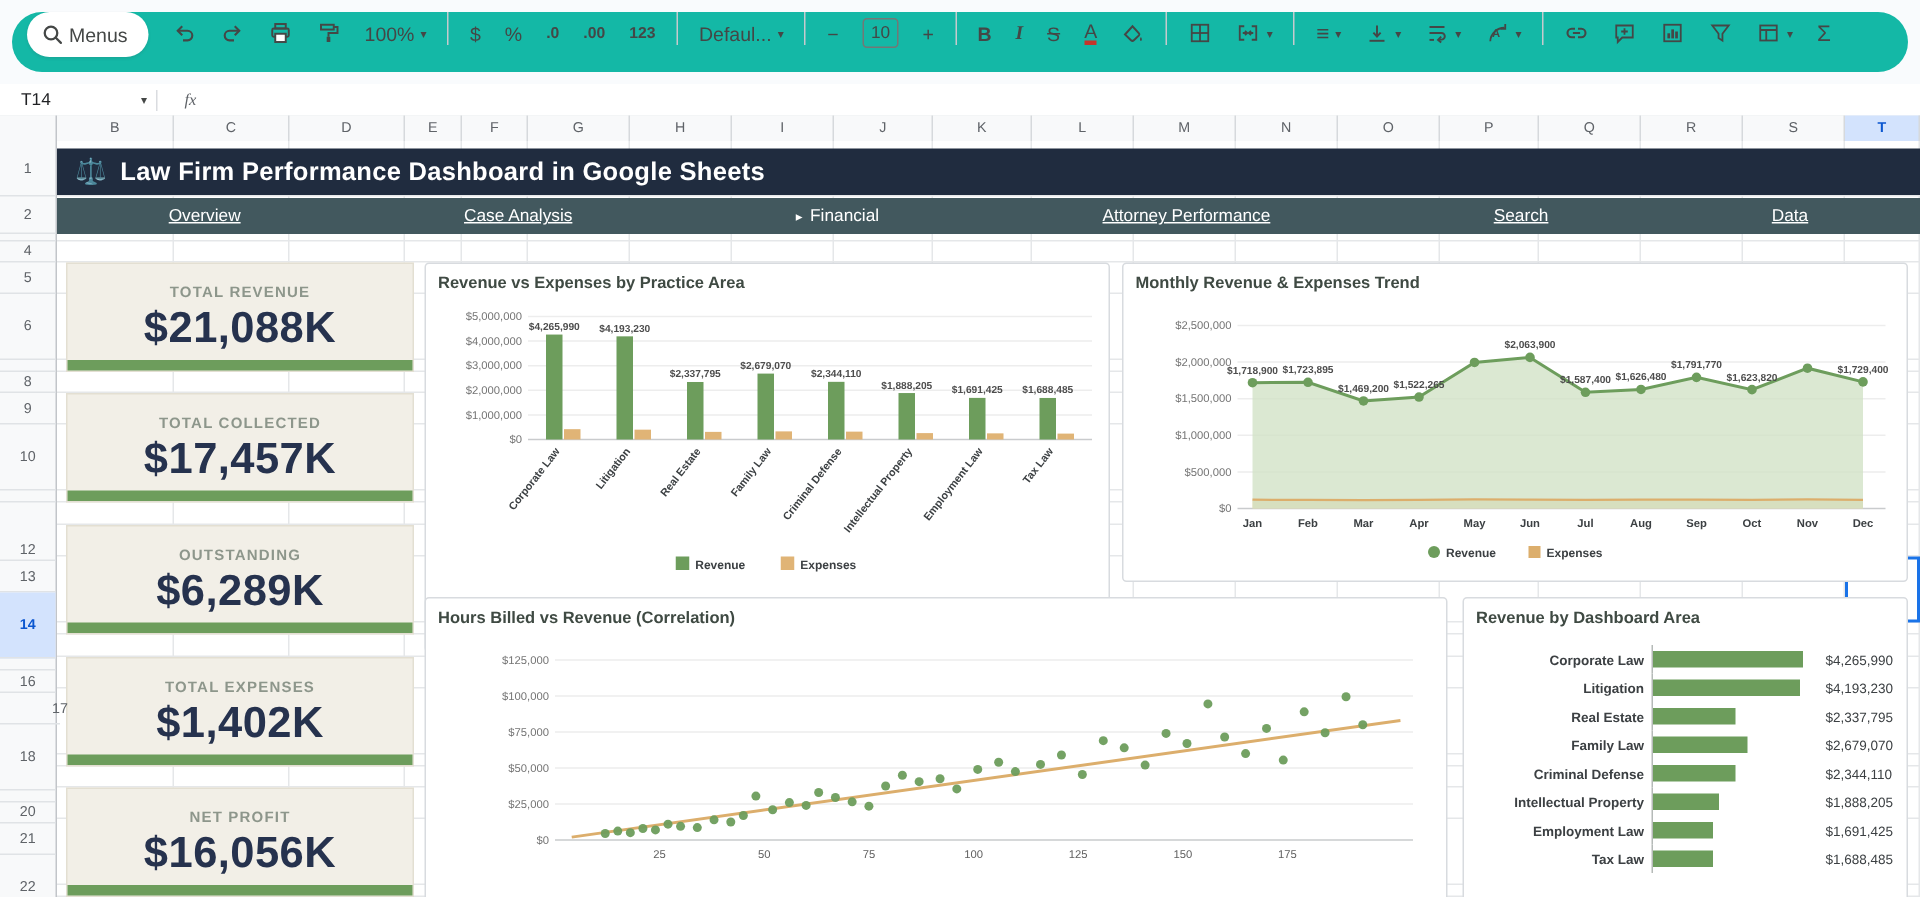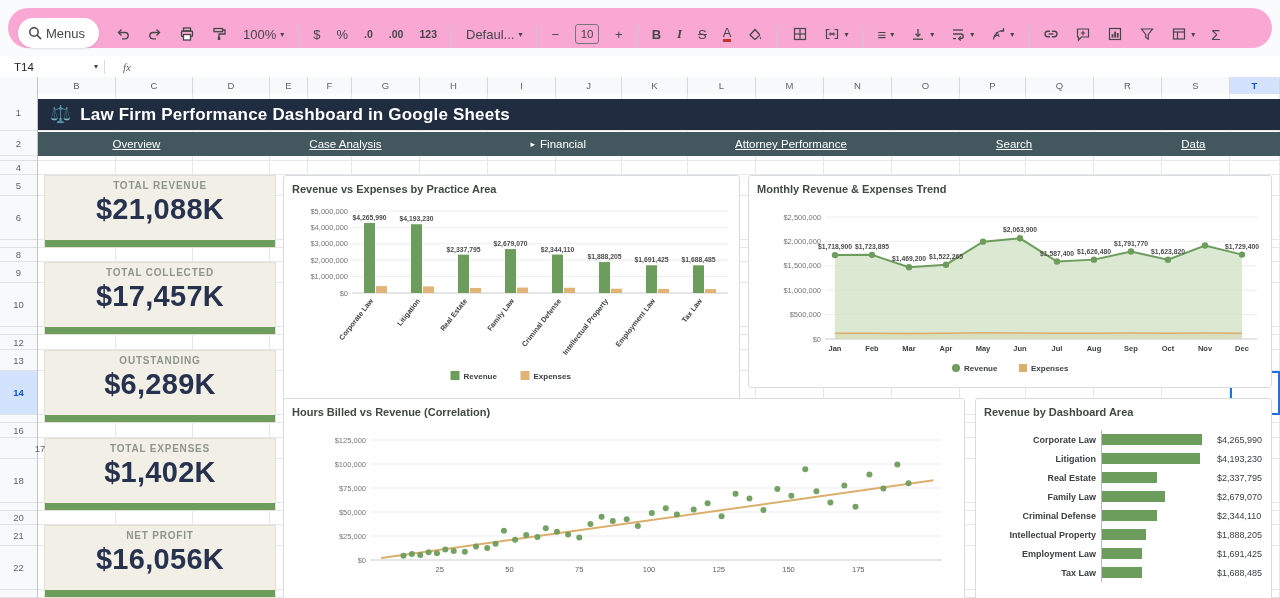--- a/index.html
+++ b/index.html
@@ -8,8 +8,8 @@
 
   
   .toolbar{position:absolute;left:0;top:0;width:1280px;height:56px;background:#f9fbfd;}
-  .tb-pill{position:absolute;left:8px;top:8px;right:8px;height:40px;background:#f9a8d4;
-           border-radius:22px;display:flex;align-items:flex-end;padding:0 10px;gap:4px;}
+  .tb-pill{position:absolute;left:8px;top:8px;right:8px;height:40px;background:#14b8a6;
+           border-radius:22px;display:flex;align-items:flex-start;padding:0 10px;gap:4px;}
   .tb-btn{display:flex;align-items:center;gap:3px;height:28px;padding:0 6px;border-radius:4px;
           color:#444746;font-size:13px;cursor:pointer;white-space:nowrap;}
   .tb-btn svg{width:16px;height:16px;display:block;}

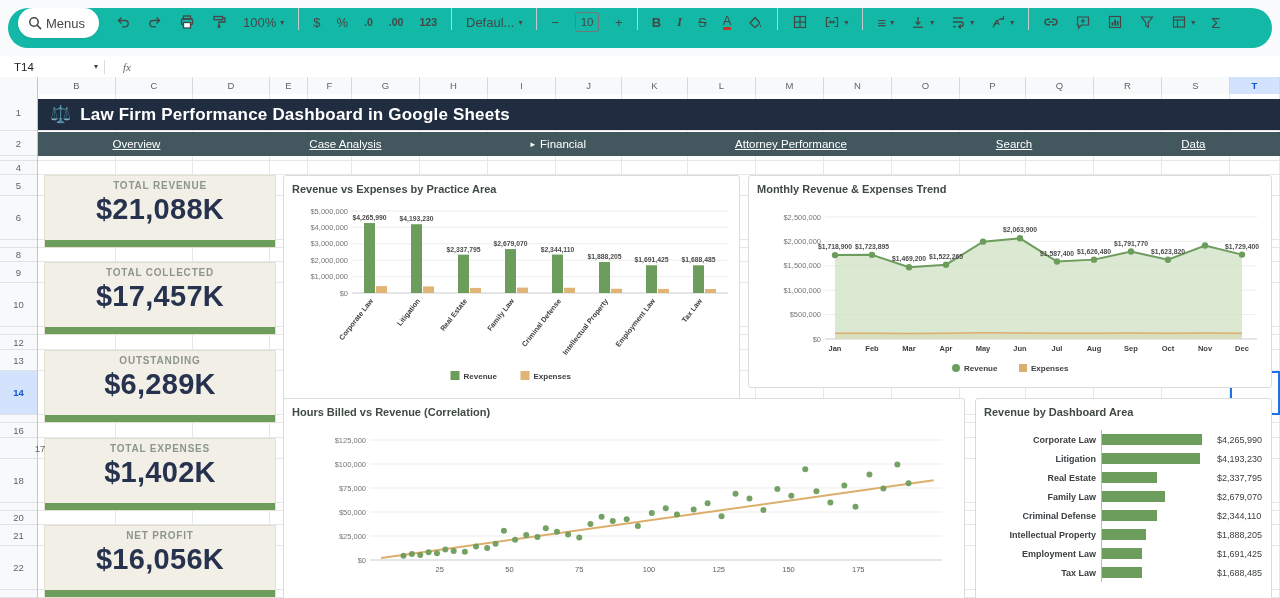--- a/index.html
+++ b/index.html
@@ -72,7 +72,7 @@
 
   .kpi-card{position:absolute;left:6px;width:232px;height:73px;background:#f2efe7;border:1px solid #e3dfd2;
             box-sizing:border-box;z-index:3;text-align:center;cursor:cell;}
-  .kpi-label{margin-top:4px;font-size:10px;letter-spacing:.8px;color:#8d968b;font-weight:bold;}
+  .kpi-label{margin-top:14px;font-size:10px;letter-spacing:.8px;color:#8d968b;font-weight:bold;}
   .kpi-value{margin-top:2px;font-size:29px;font-weight:bold;color:#26324e;letter-spacing:.3px;}
   .kpi-bar{position:absolute;left:0;bottom:0;width:100%;height:7px;background:#6d9d5c;}
 

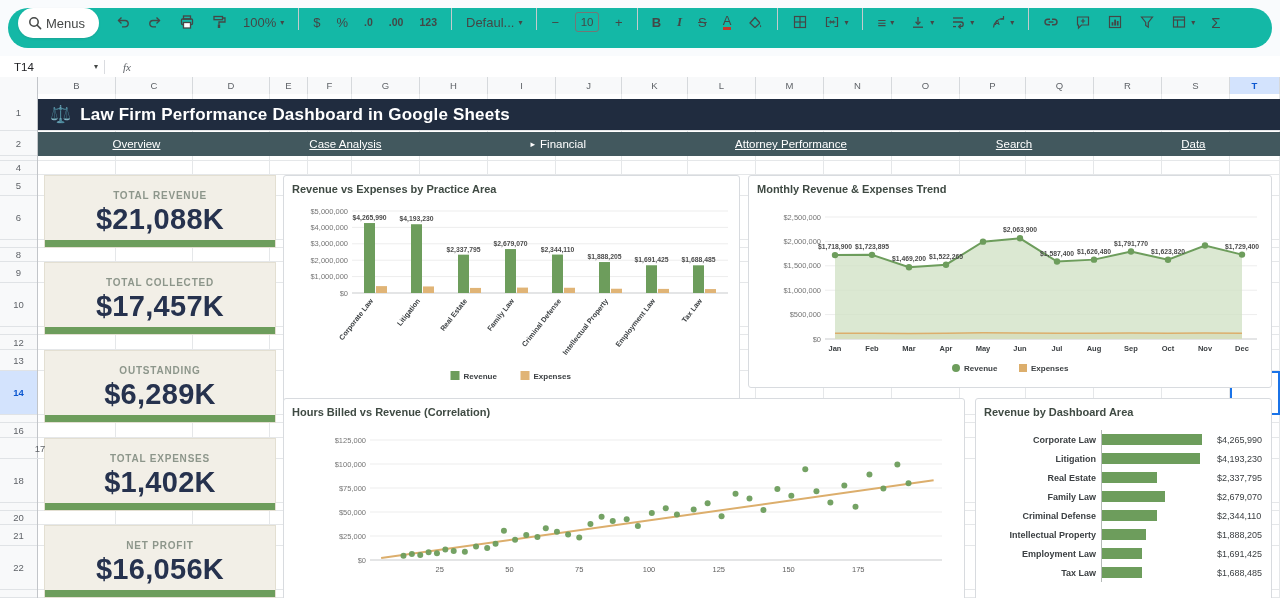--- a/index.html
+++ b/index.html
@@ -348,7 +348,7 @@
         <div class="rh-cell" style="height: 21px;">9</div>
         <div class="rh-cell" style="height: 44px;">10</div>
         <div class="rh-cell" style="height: 8px;"></div>
-        <div class="rh-cell" style="height: 15px;">12</div>
+        <div class="rh-cell" style="height: 15px; margin-top: 24px;">12</div>
         <div class="rh-cell" style="height: 21px;">13</div>
         <div class="rh-cell rh-sel" style="height: 44px;">14</div>
         <div class="rh-cell" style="height: 8px;"></div>

